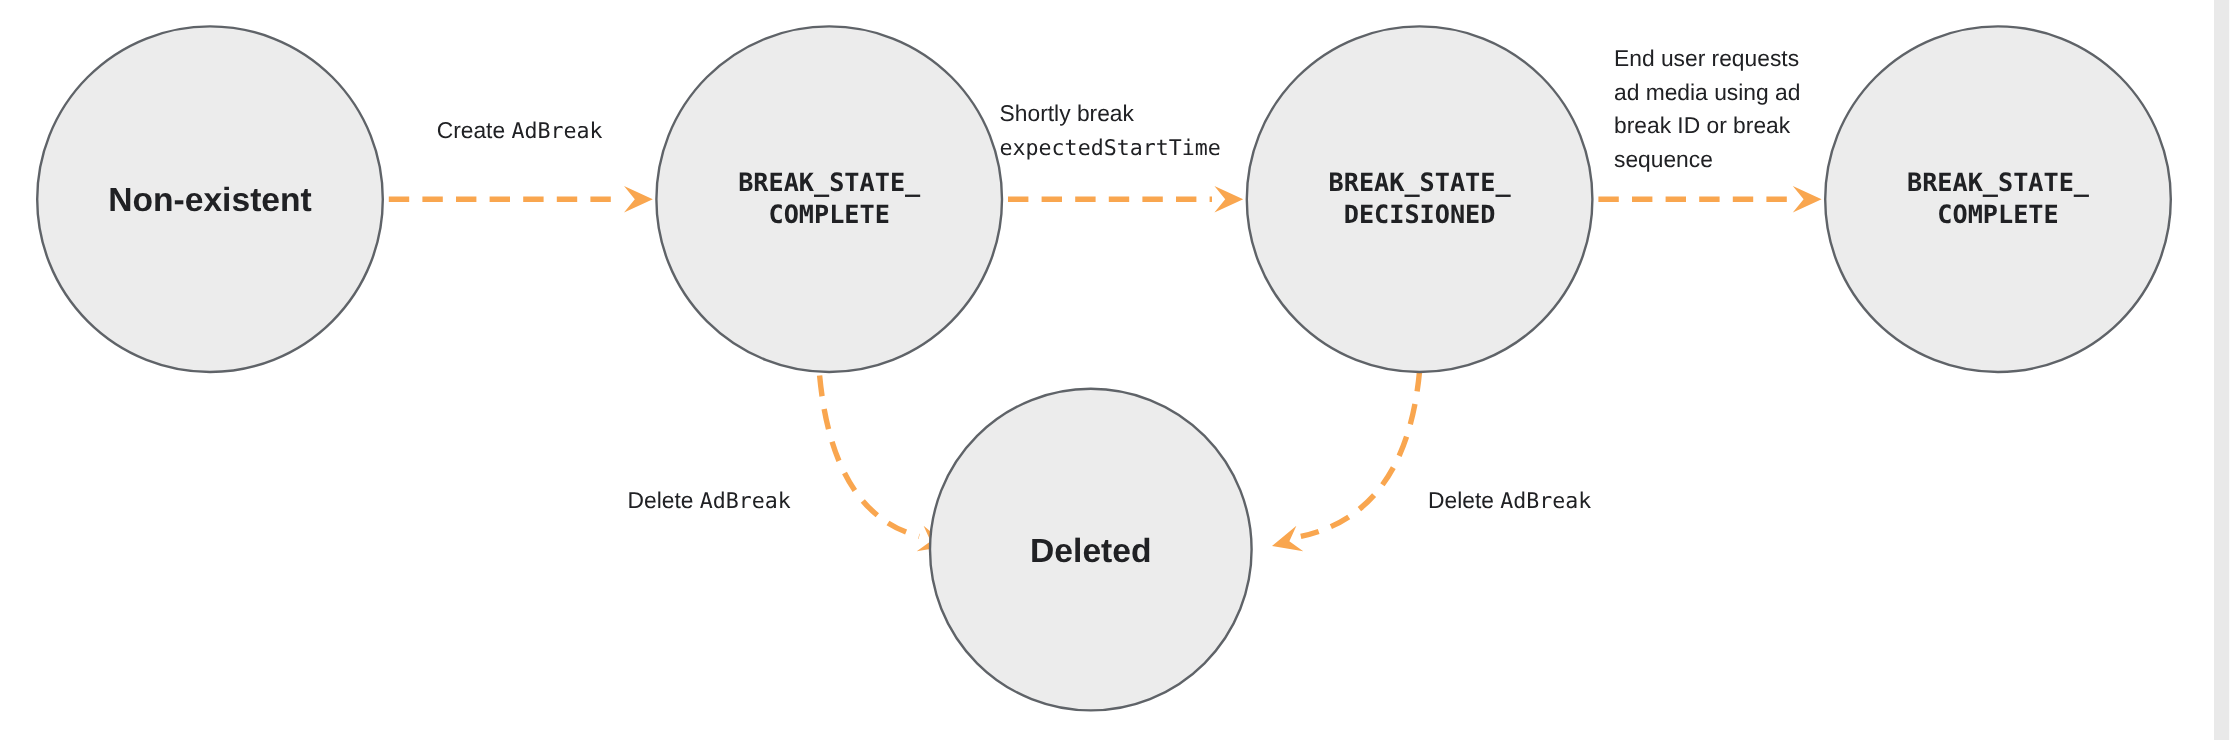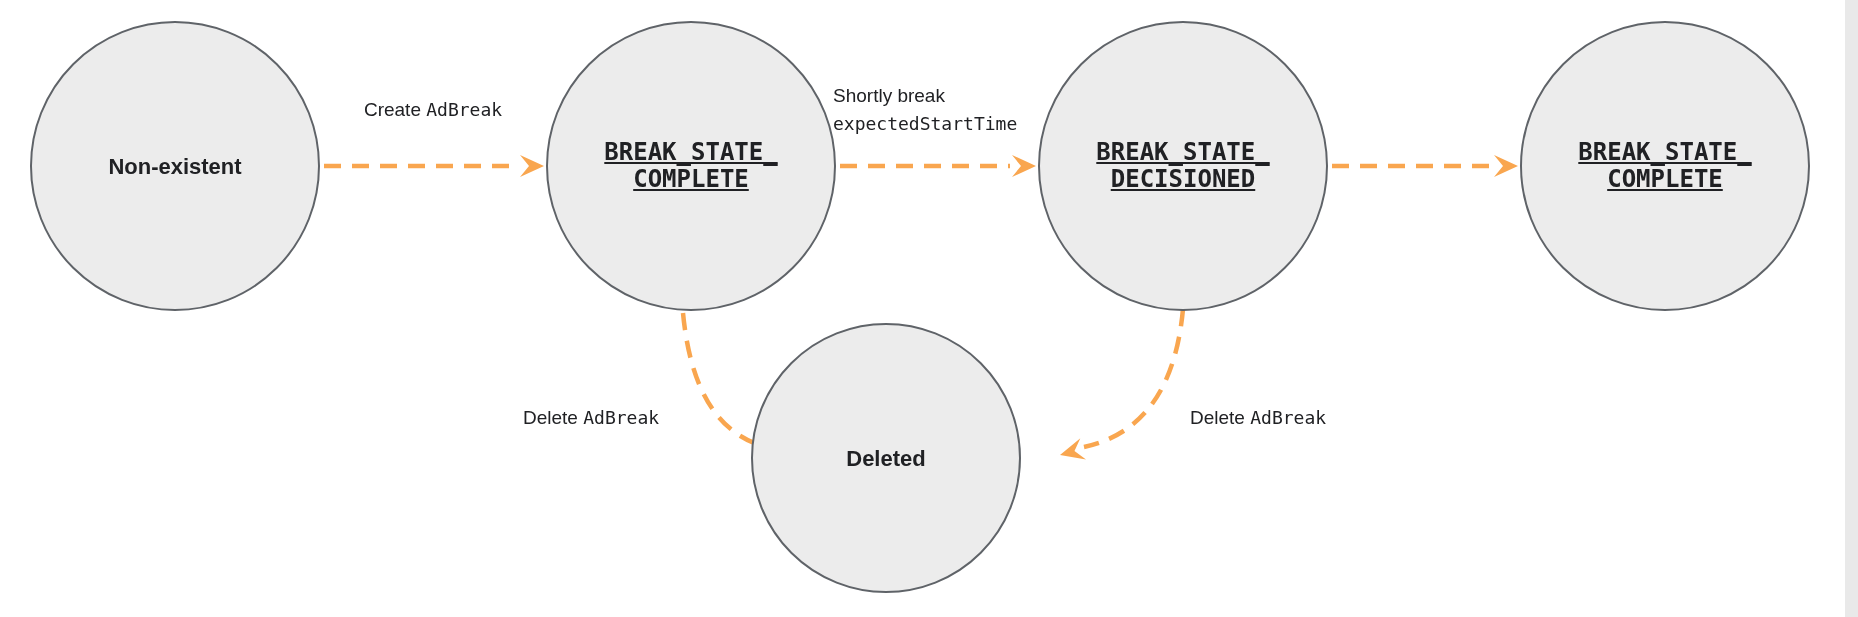--- a/index.html
+++ b/index.html
@@ -144,6 +144,12 @@
     <span class="code">expectedStartTime</span>
   </div>
 
+  <div class="lbl" style="left:1345px; top:36px;">
+    <span>End user requests</span><br>
+    <span>ad media using ad</span><br>
+    <span>break ID or break</span><br>
+    <span>sequence</span>
+  </div>
 
   <div class="lbl" style="left:523px; top:404px;">
     <span>Delete </span><span class="code">AdBreak</span>

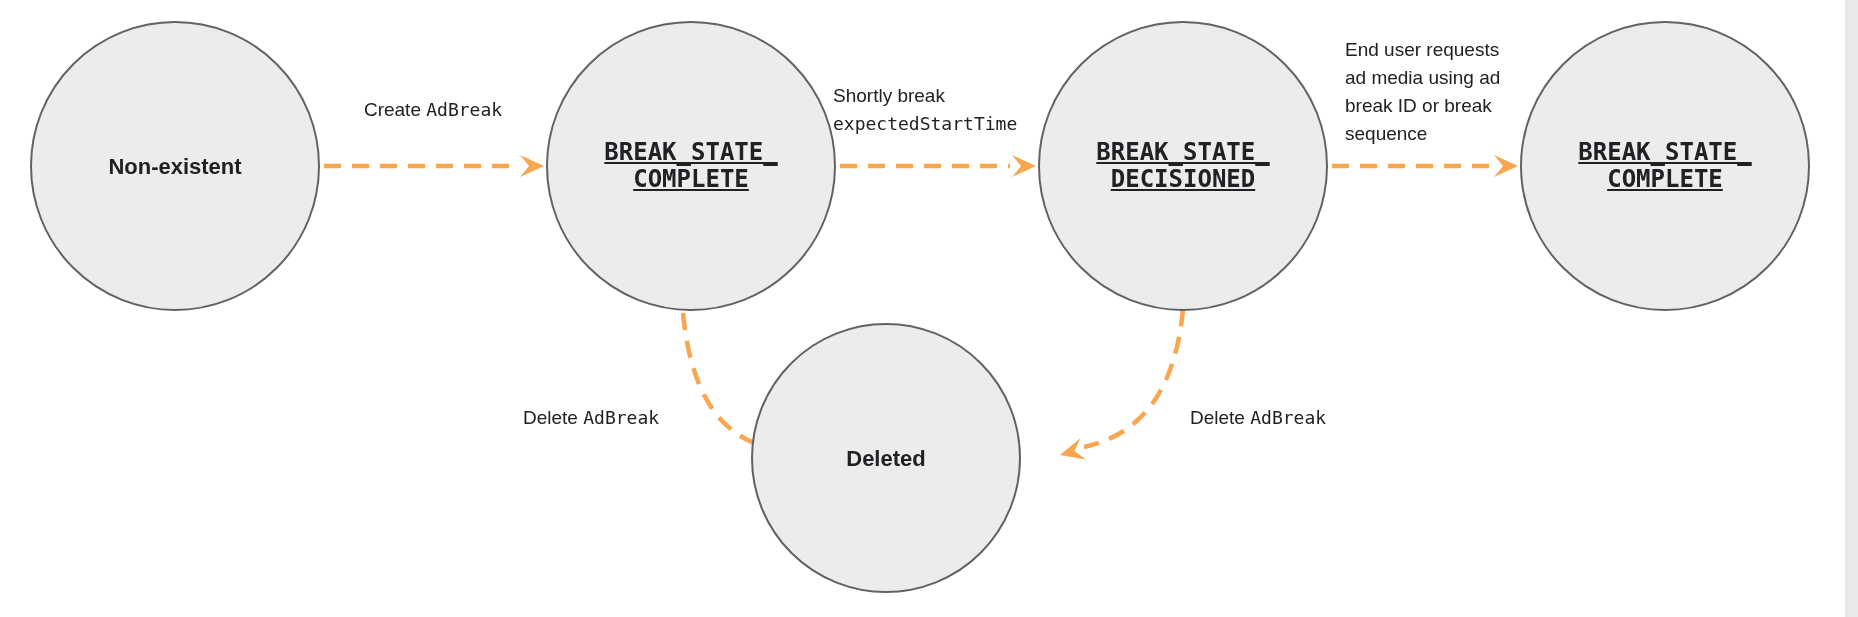--- a/index.html
+++ b/index.html
@@ -34,7 +34,7 @@
   .state-name {
     font-family: "Liberation Sans", sans-serif;
     font-weight: bold;
-    font-size: 22px;
+    font-size: 28px;
     line-height: 27px;
     color: var(--text);
   }

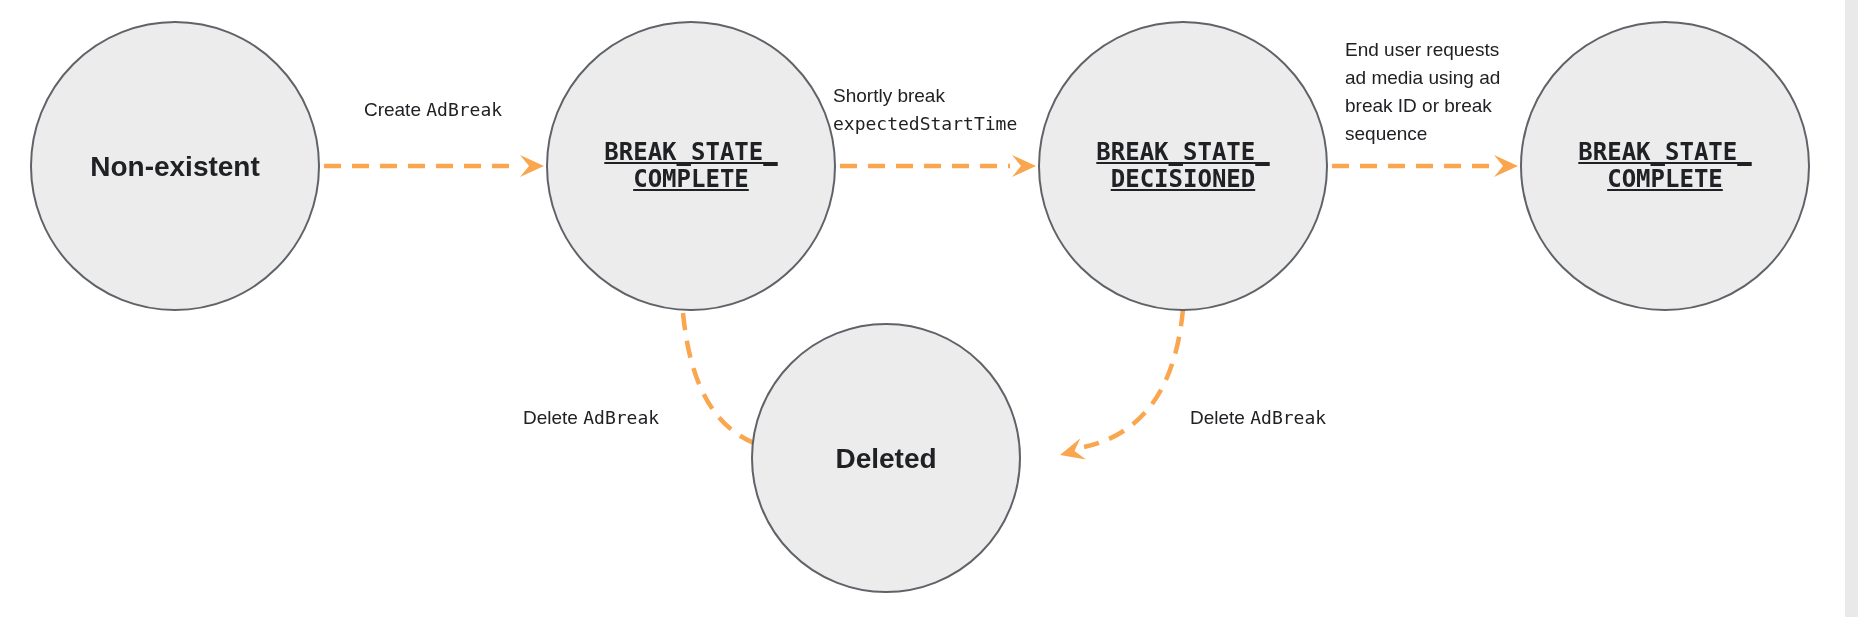--- a/index.html
+++ b/index.html
@@ -41,11 +41,10 @@
   .state-code {
     font-family: "DejaVu Sans Mono", "Liberation Mono", monospace;
     font-weight: bold;
-    font-size: 24px;
+    font-size: 21px;
     line-height: 27px;
     color: var(--text);
     white-space: nowrap;
-    text-decoration: underline;
   }
   
   .lbl {

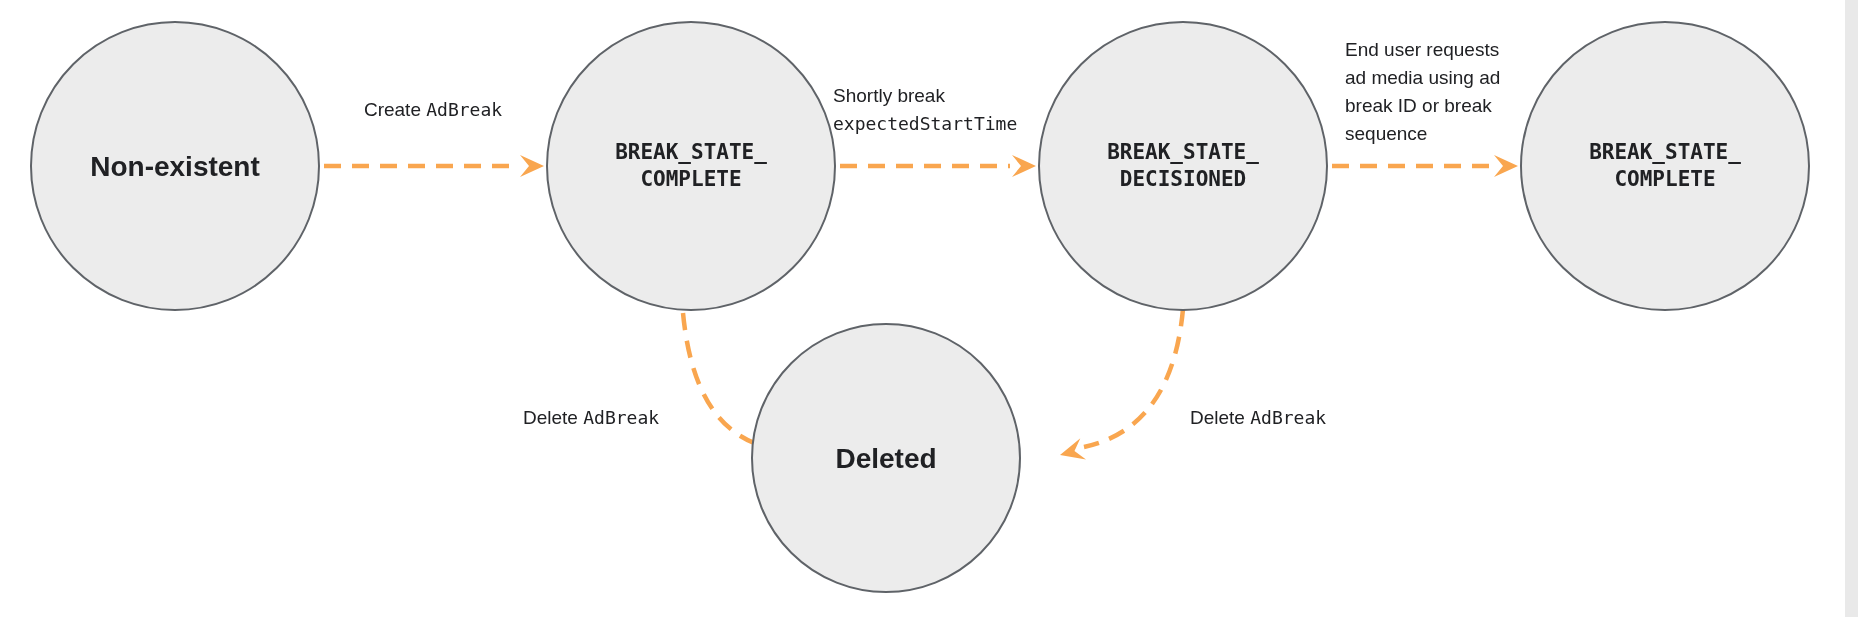--- a/index.html
+++ b/index.html
@@ -130,7 +130,7 @@
     </span>
   </div>
 
-  <div class="state" style="left:751px; top:323px; width:270px; height:270px;">
+  <div class="state" style="left:774px; top:323px; width:270px; height:270px;">
     <span class="state-name">Deleted</span>
   </div>
 

